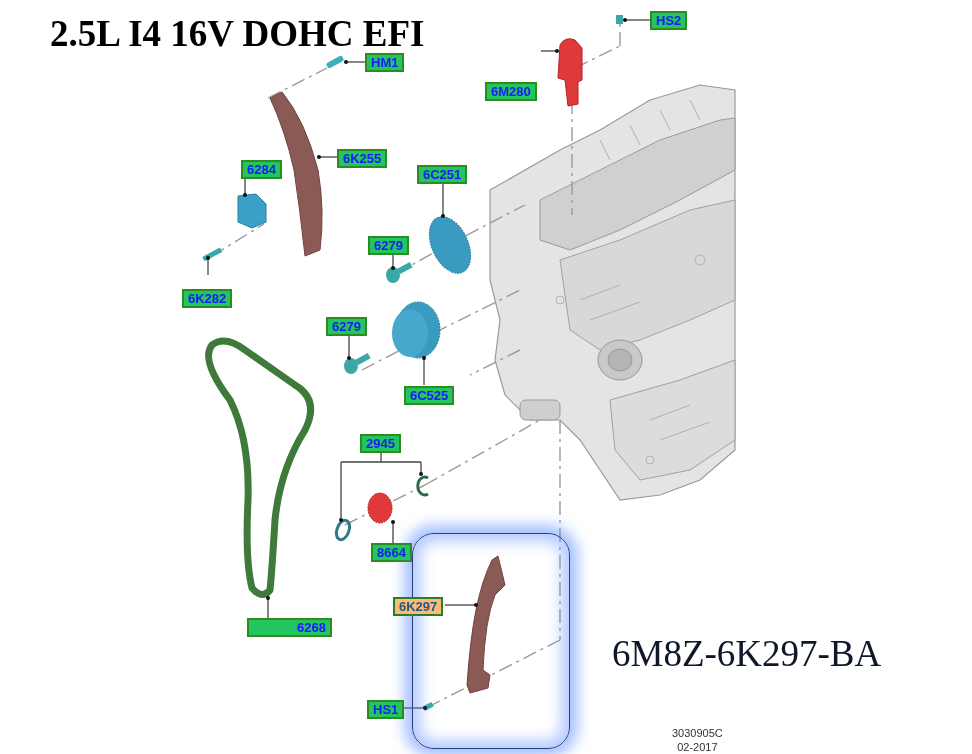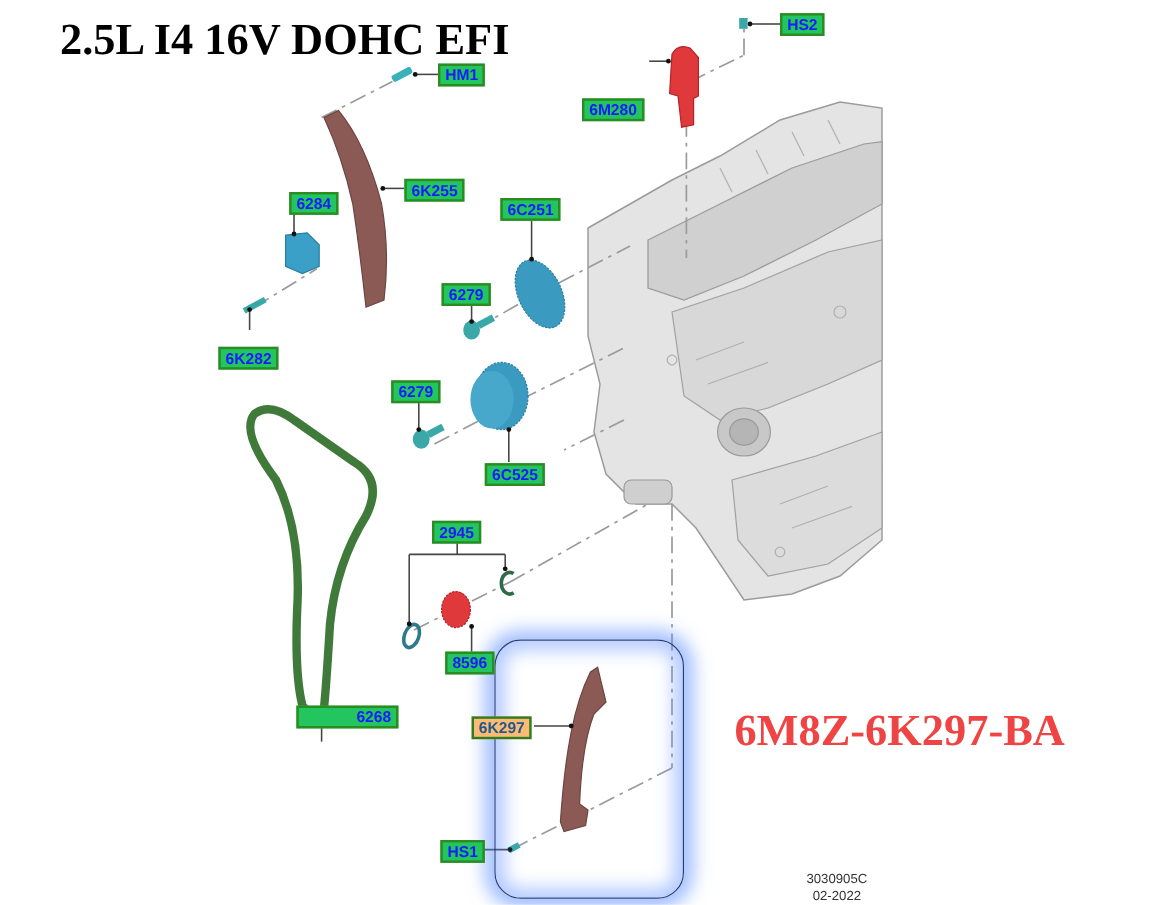--- a/index.html
+++ b/index.html
@@ -184,7 +184,7 @@
 <div class="callout" style="left:326px;top:317px;">6279</div>
 <div class="callout" style="left:404px;top:386px;">6C525</div>
 <div class="callout" style="left:360px;top:434px;">2945</div>
-<div class="callout" style="left:371px;top:543px;">8596</div>
+<div class="callout" style="left:371px;top:543px;">8664</div>
 <div class="callout sel" style="left:393px;top:597px;">6K297</div>
 <div class="callout" style="left:247px;top:588px;padding-left:48px;">6268</div>
 <div class="callout" style="left:367px;top:700px;">HS1</div>

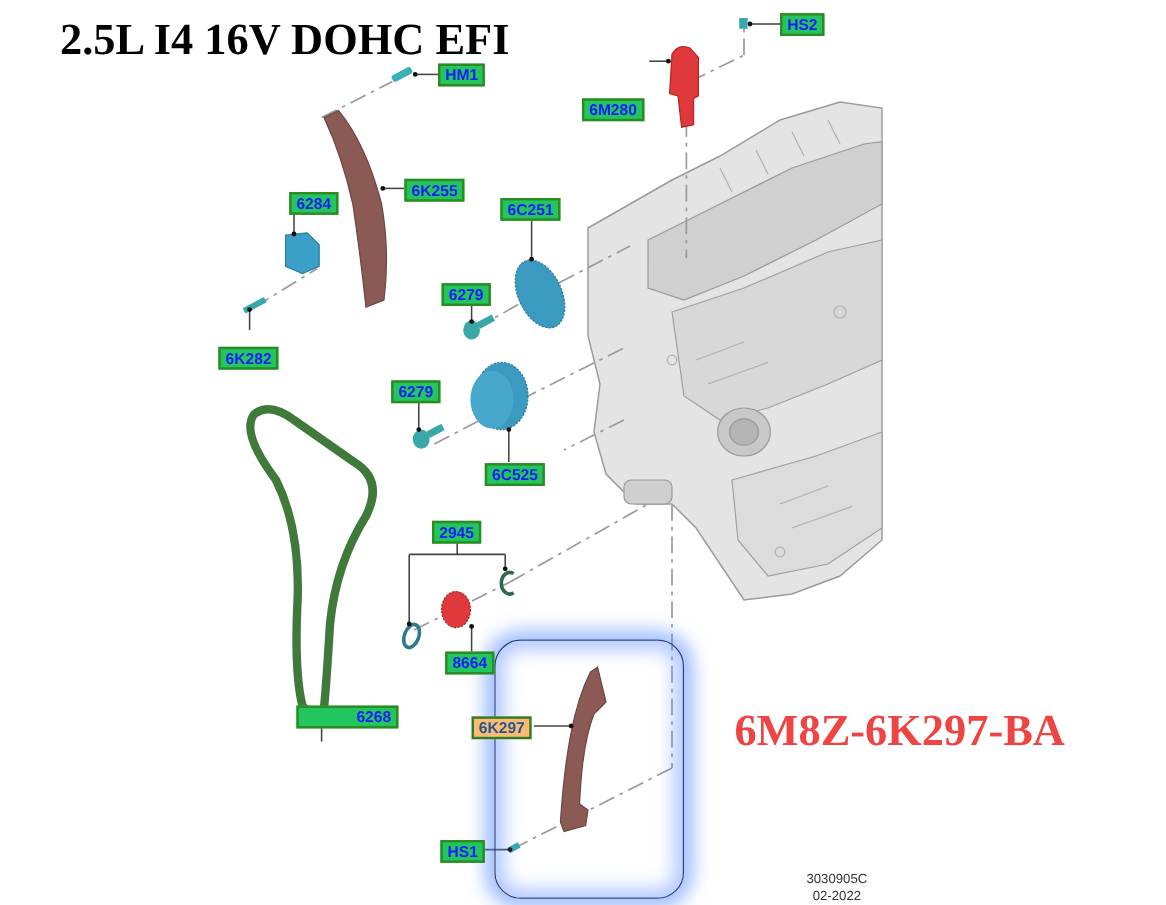--- a/index.html
+++ b/index.html
@@ -186,7 +186,7 @@
 <div class="callout" style="left:360px;top:434px;">2945</div>
 <div class="callout" style="left:371px;top:543px;">8664</div>
 <div class="callout sel" style="left:393px;top:597px;">6K297</div>
-<div class="callout" style="left:247px;top:588px;padding-left:48px;">6268</div>
+<div class="callout" style="left:247px;top:618px;padding-left:48px;">6268</div>
 <div class="callout" style="left:367px;top:700px;">HS1</div>
 
 <div class="partnum">6M8Z-6K297-BA</div>

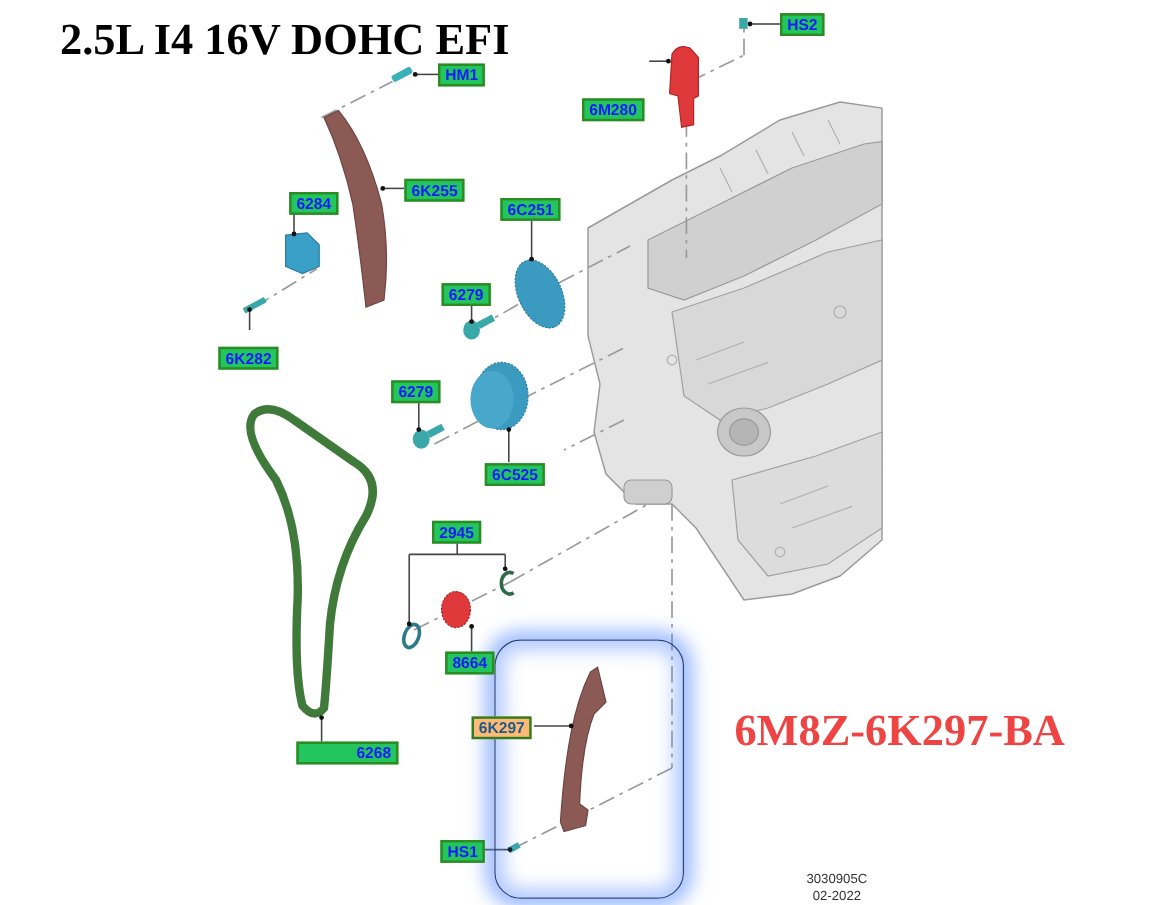--- a/index.html
+++ b/index.html
@@ -10,9 +10,9 @@
     color: #000; letter-spacing: 0px; white-space: nowrap;
   }
   .partnum {
-    position: absolute; left: 612px; top: 588px;
-    font-family: "Liberation Serif", serif; font-weight: bold; font-size: 37px;
-    color: #ef4444; white-space: nowrap;
+    position: absolute; left: 612px; top: 632px;
+    font-family: "Liberation Serif", serif; font-weight: normal; font-size: 37px;
+    color: #0f172a; white-space: nowrap;
   }
   .footer { position: absolute; left: 672px; top: 726px; font-size: 11px; color: #333; text-align: center; line-height: 14px; }
   svg.diagram { position: absolute; left: 0; top: 0; }

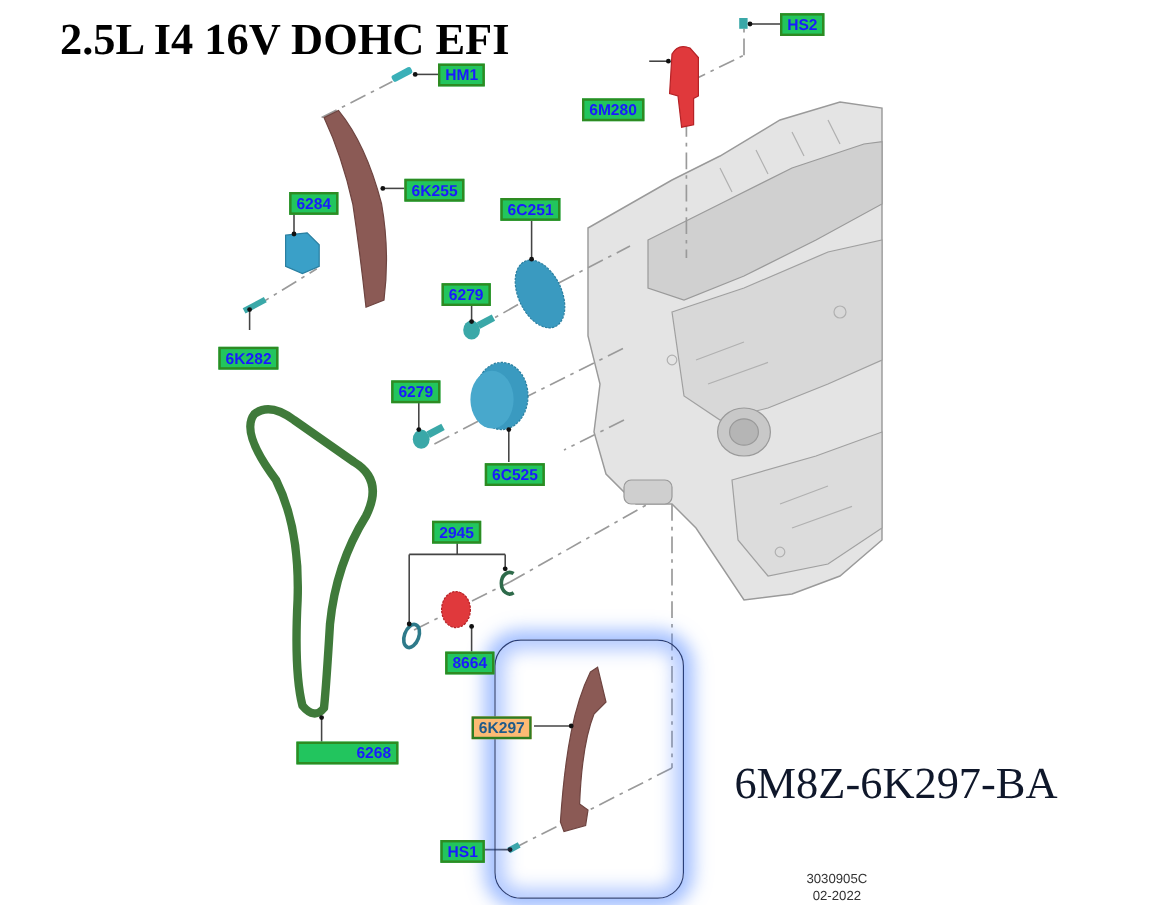--- a/index.html
+++ b/index.html
@@ -193,7 +193,7 @@
 
 <div class="footer">
   <div>3030905C</div>
-  <div>02-2022</div>
+  <div>02-2017</div>
 </div>
 
 </body></html>

